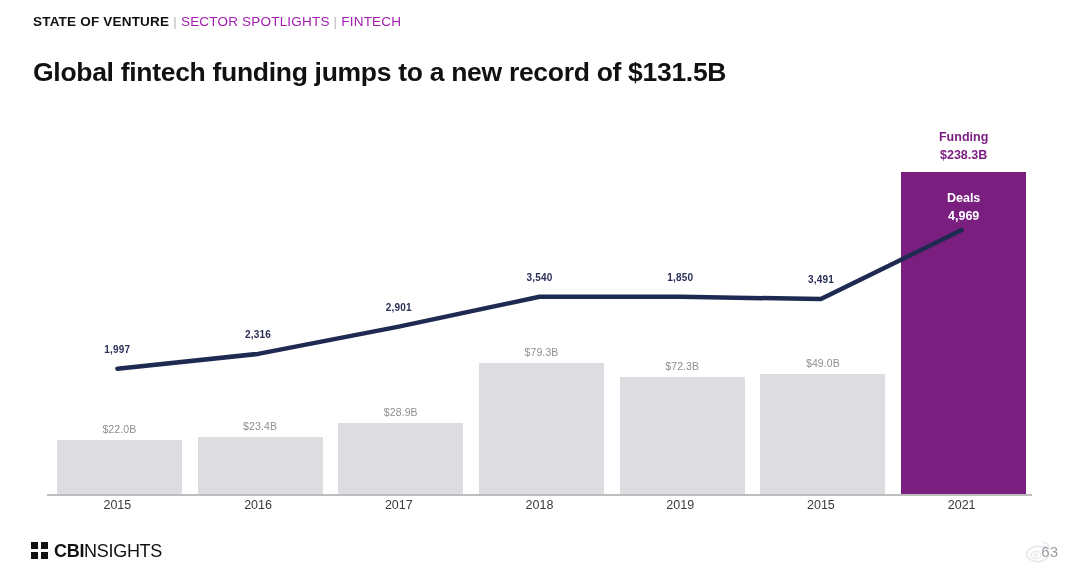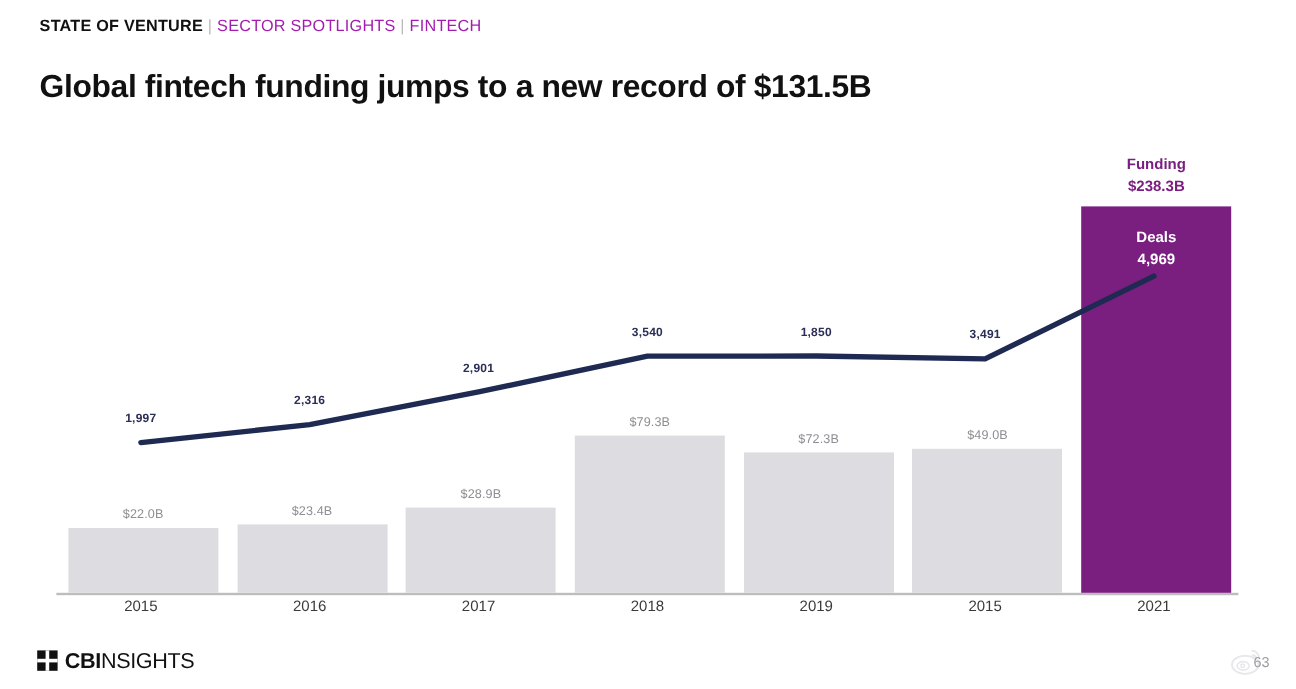--- a/index.html
+++ b/index.html
@@ -242,7 +242,7 @@
     position: absolute;
     right: 22px;
     top: 19px;
-    font-size: 12px;
+    font-size: 15px;
     color: #9c9ca2;
     line-height: 10px;
   }

